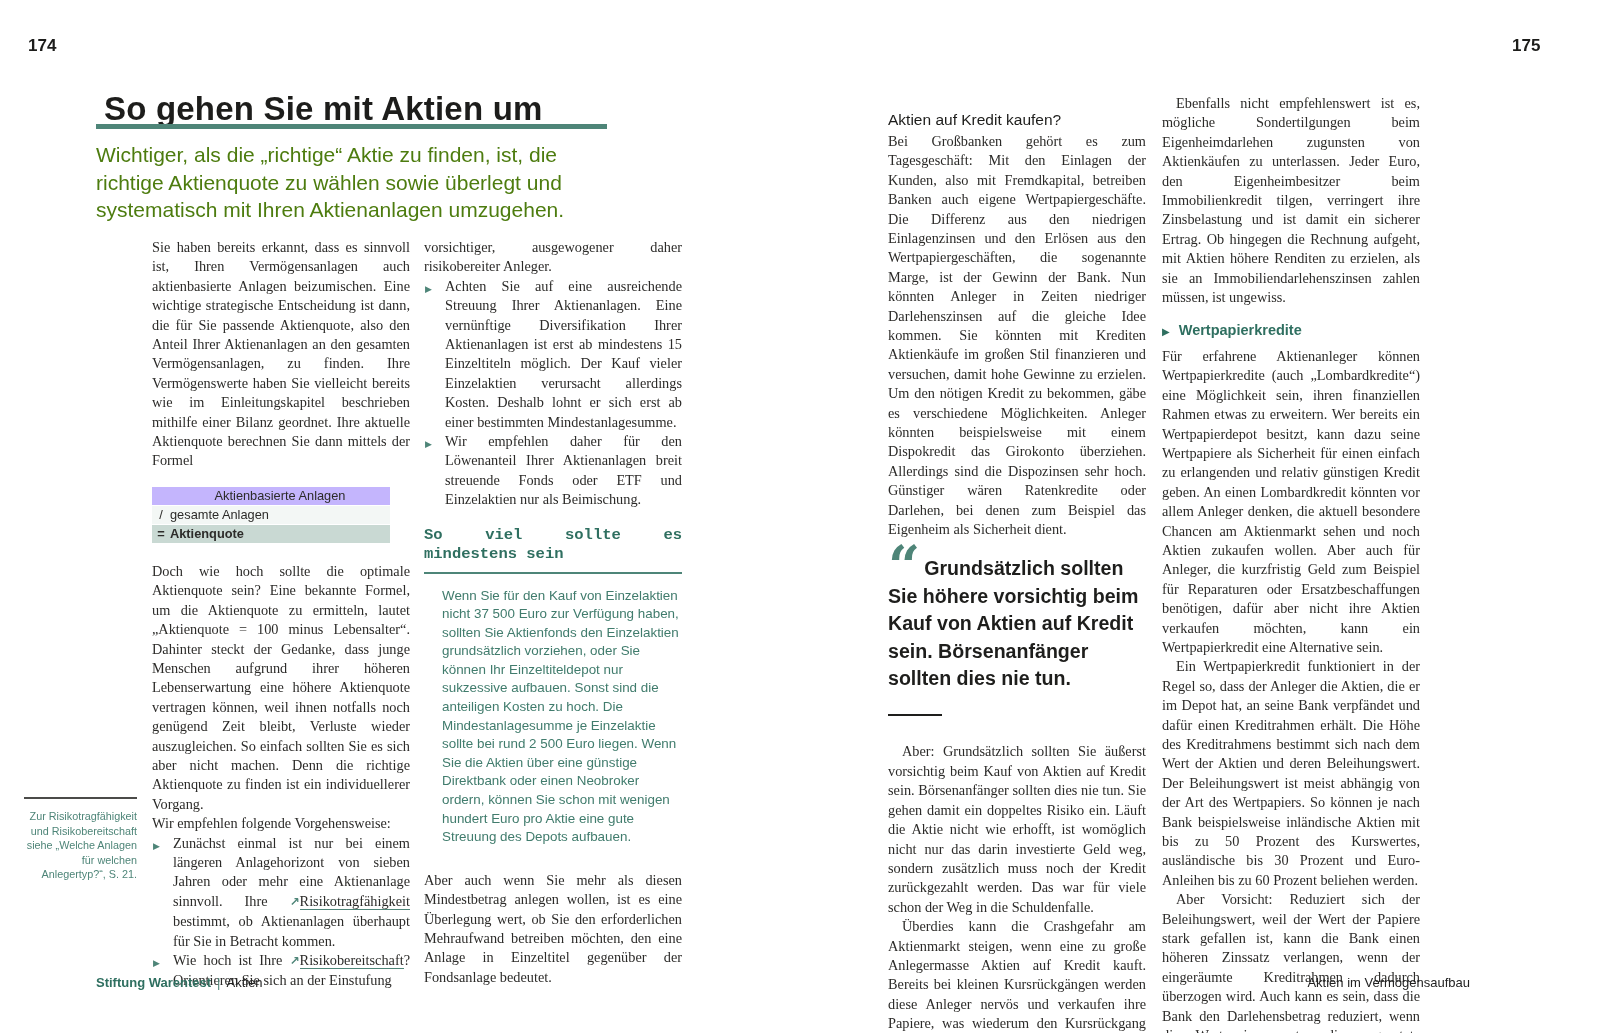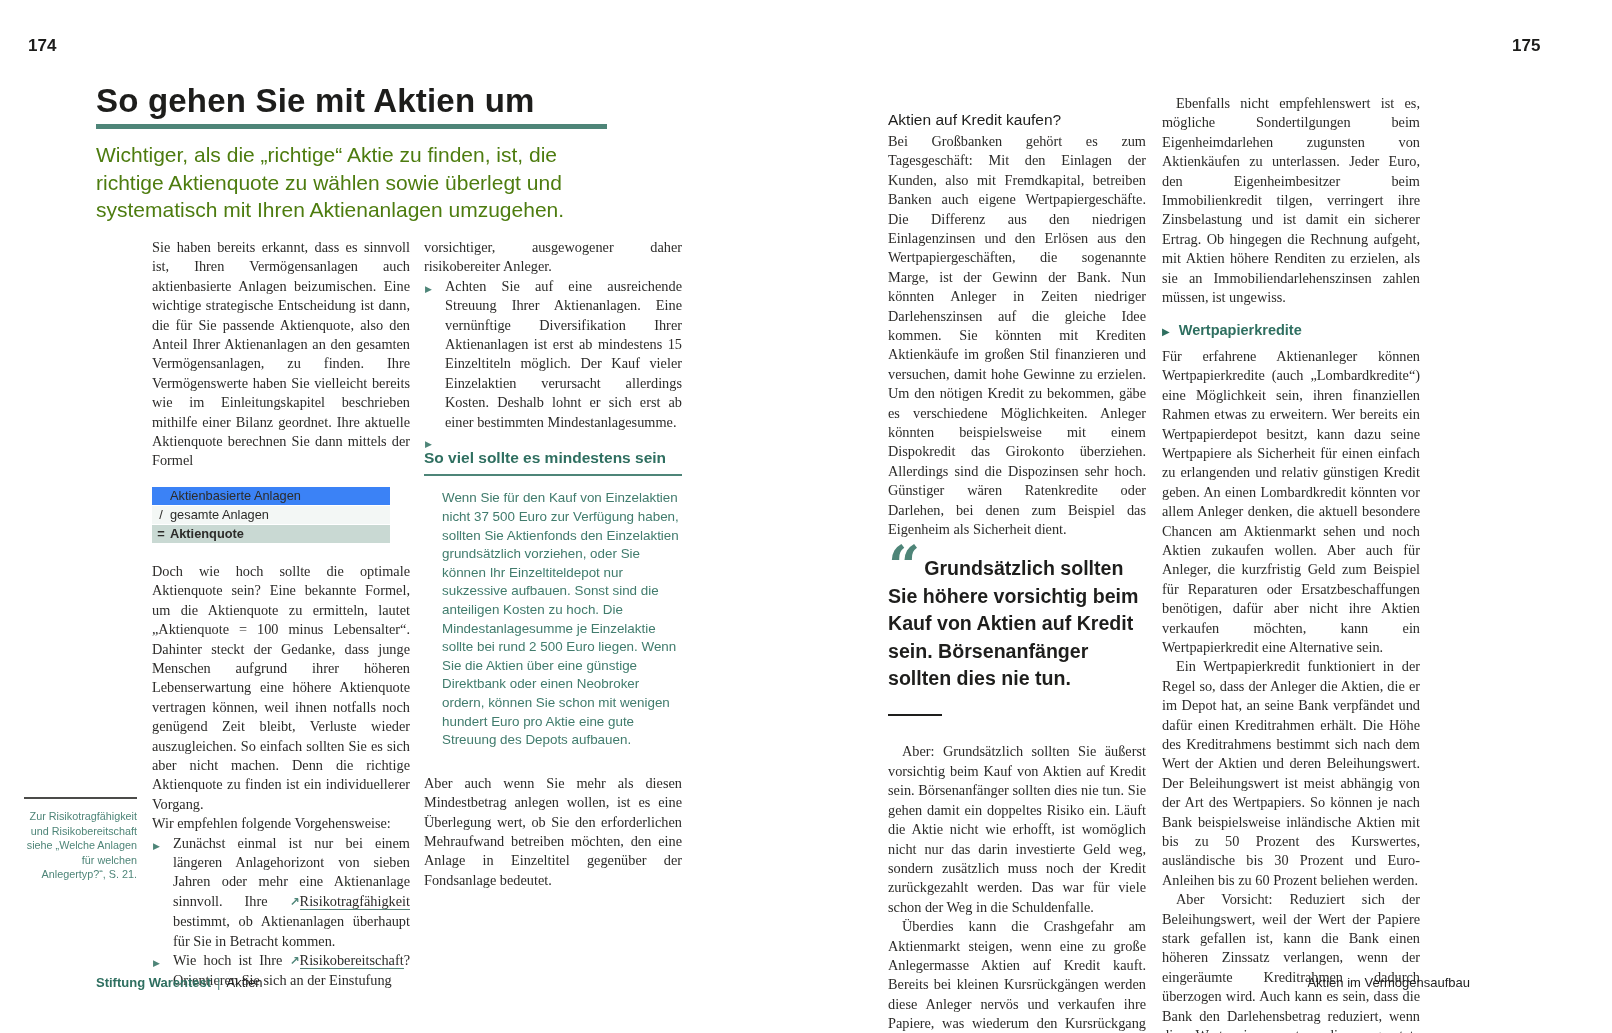--- a/index.html
+++ b/index.html
@@ -78,7 +78,7 @@
 
 <div class="abs pagenum" style="left:28px;top:36px;">174</div>
 
-<h1 class="abs title" style="left:96px;top:82px;margin:0;">So gehen Sie mit Aktien um</h1>
+<h1 class="abs title" style="left:96px;top:82px;margin:8px;">So gehen Sie mit Aktien um</h1>
 <div class="abs title-rule" style="left:96px;top:124px;width:511px;"></div>
 
 <p class="abs sans intro" style="left:96px;top:141px;width:516px;">Wichtiger, als die „richtige“ Aktie zu finden, ist, die richtige Aktien­quote zu wählen sowie überlegt und systematisch mit Ihren Aktien­anlagen umzugehen.</p>

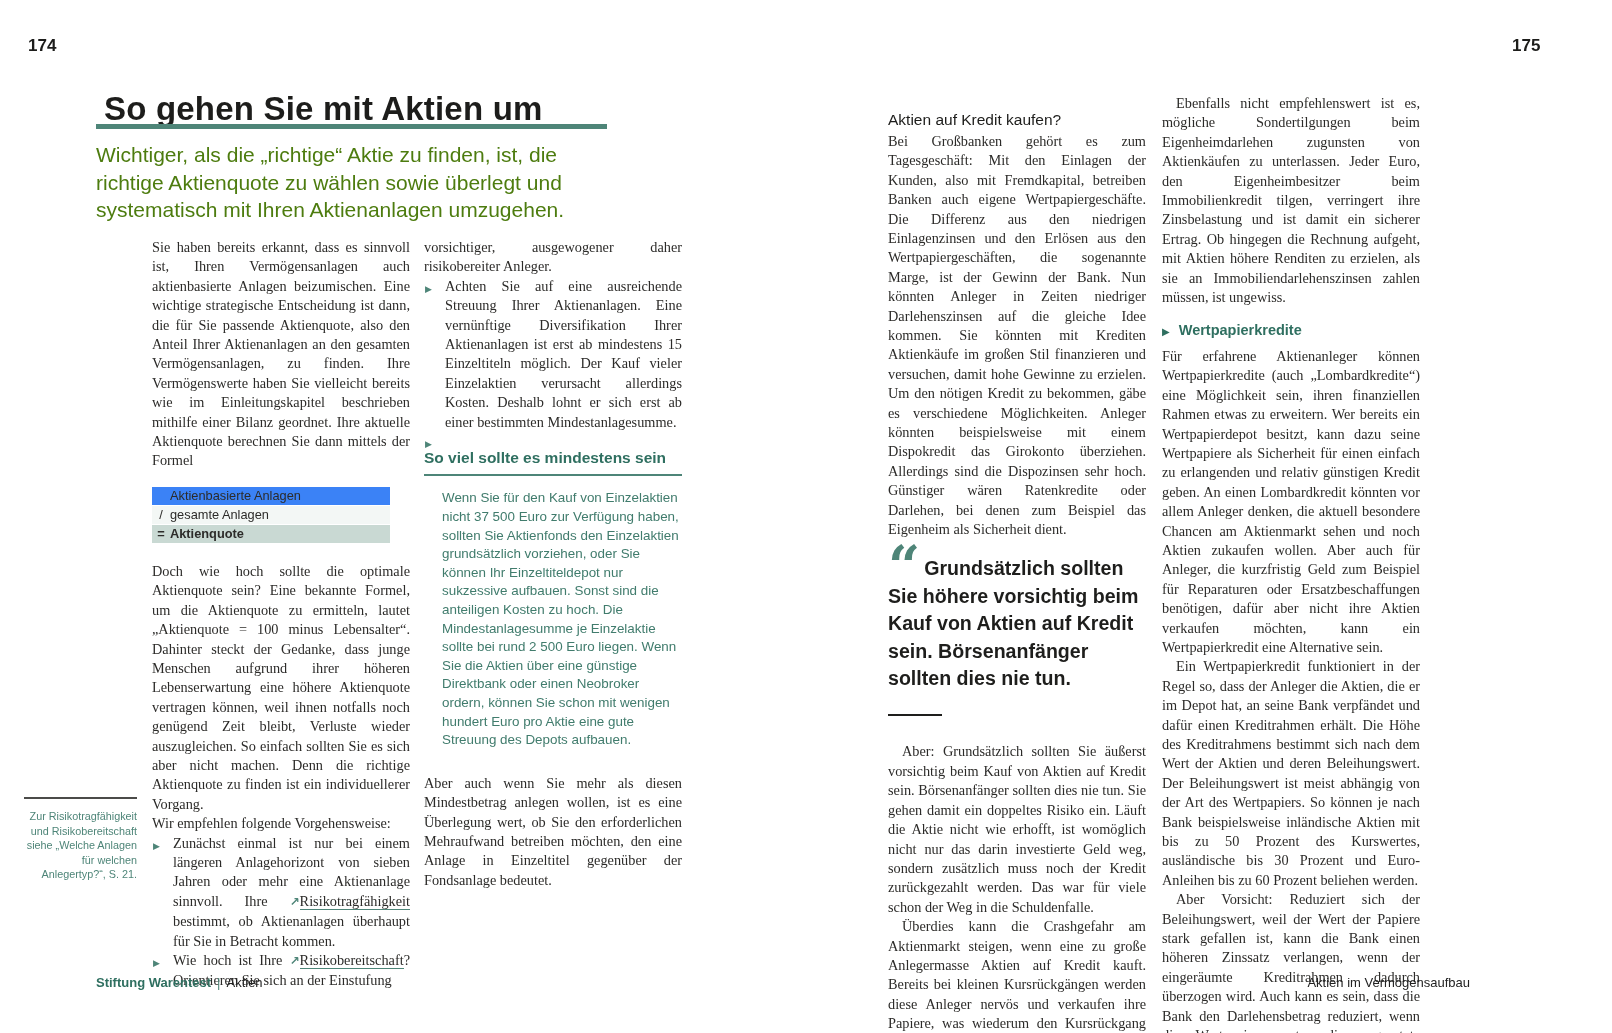--- a/index.html
+++ b/index.html
@@ -121,7 +121,7 @@
     <span class="b-marker">▶</span><span>Achten Sie auf eine ausreichende Streuung Ihrer Aktienanlagen. Eine vernünftige Diversifikation Ihrer Aktienanlagen ist erst ab mindestens 15 Einzeltiteln möglich. Der Kauf vieler Einzelaktien verursacht allerdings Kosten. Deshalb lohnt er sich erst ab einer bestimmten Mindestanlagesumme.</span>
   </div>
   <div class="bullet">
-    <span class="b-marker">▶</span>
+    <span class="b-marker">▶</span><span>Wir empfehlen daher für den Löwenanteil Ihrer Aktienanlagen breit streuende Fonds oder ETF und Einzelaktien nur als Beimischung.</span>
   </div>
 
   <h3 class="box-head" style="margin-bottom:13px;">So viel sollte es mindestens sein</h3>

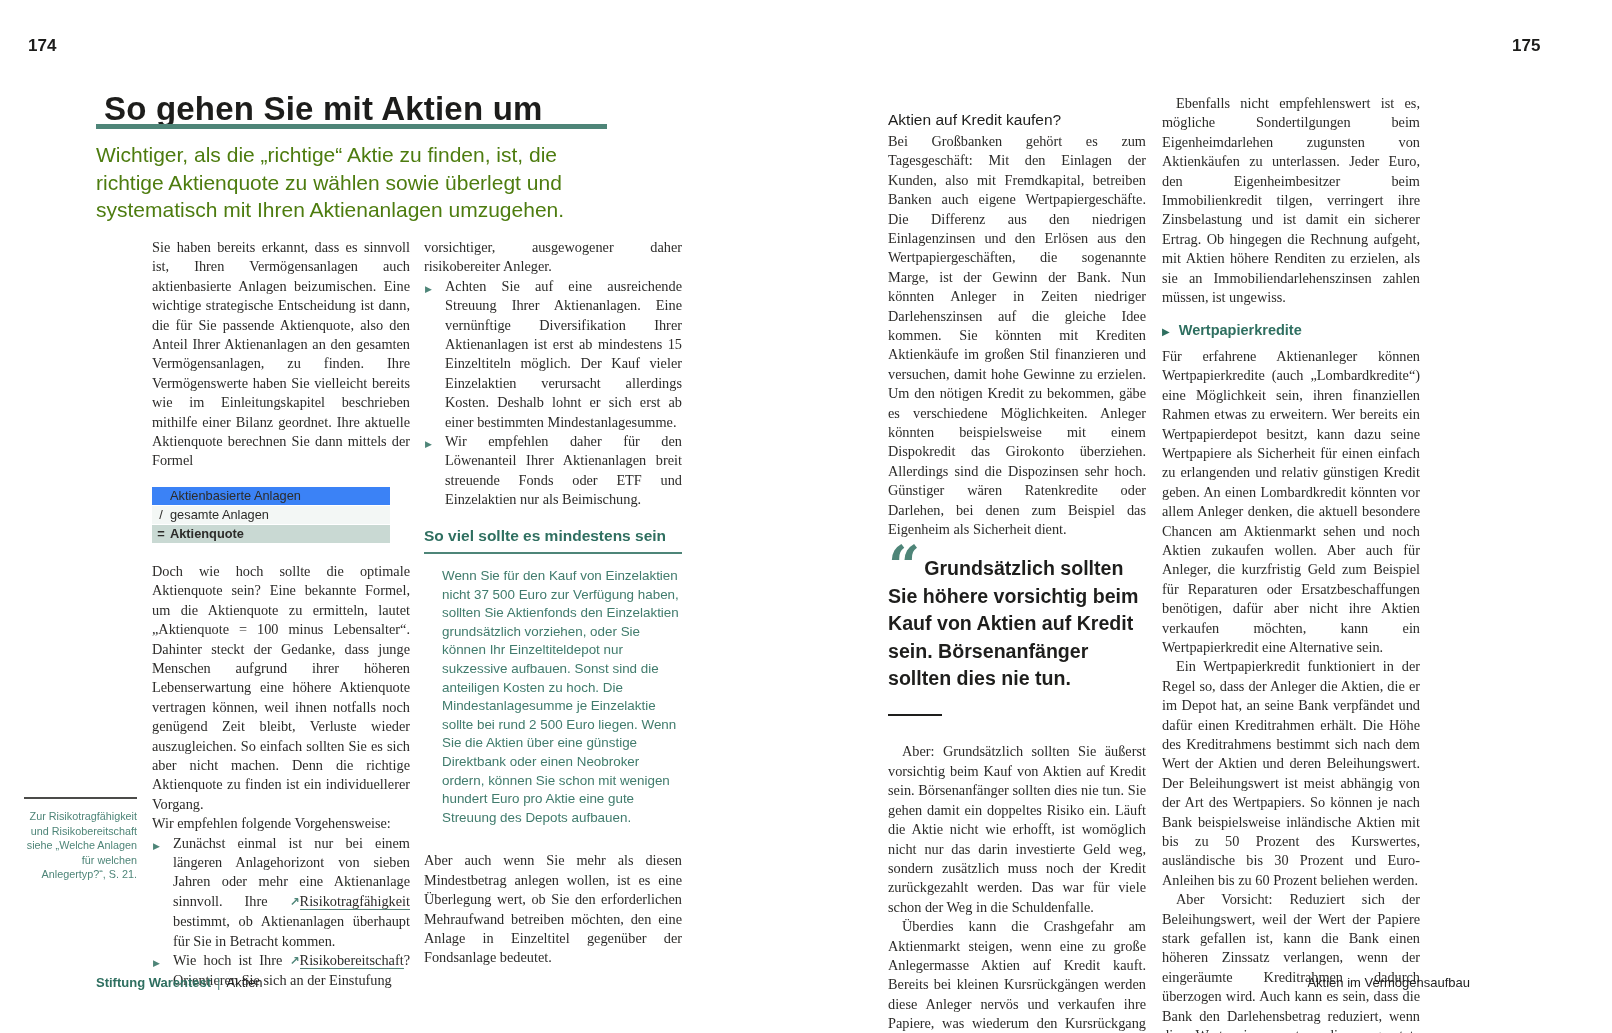--- a/index.html
+++ b/index.html
@@ -34,7 +34,7 @@
   .formula{width:238px;font-family:"Liberation Sans",sans-serif;font-size:12.8px;color:#2c2b29;margin-top:16px;}
   .frow{display:flex;align-items:center;height:18px;margin-bottom:1px;}
   .frow .op{width:18px;text-align:center;flex:0 0 18px;}
-  .frow.r1{background:#3b82f6;}
+  .frow.r1{background:#c4b5fd;justify-content:center;}
   .frow.r2{background:#f3f7f5;}
   .frow.r3{background:#c9d9d3;font-weight:bold;}
 

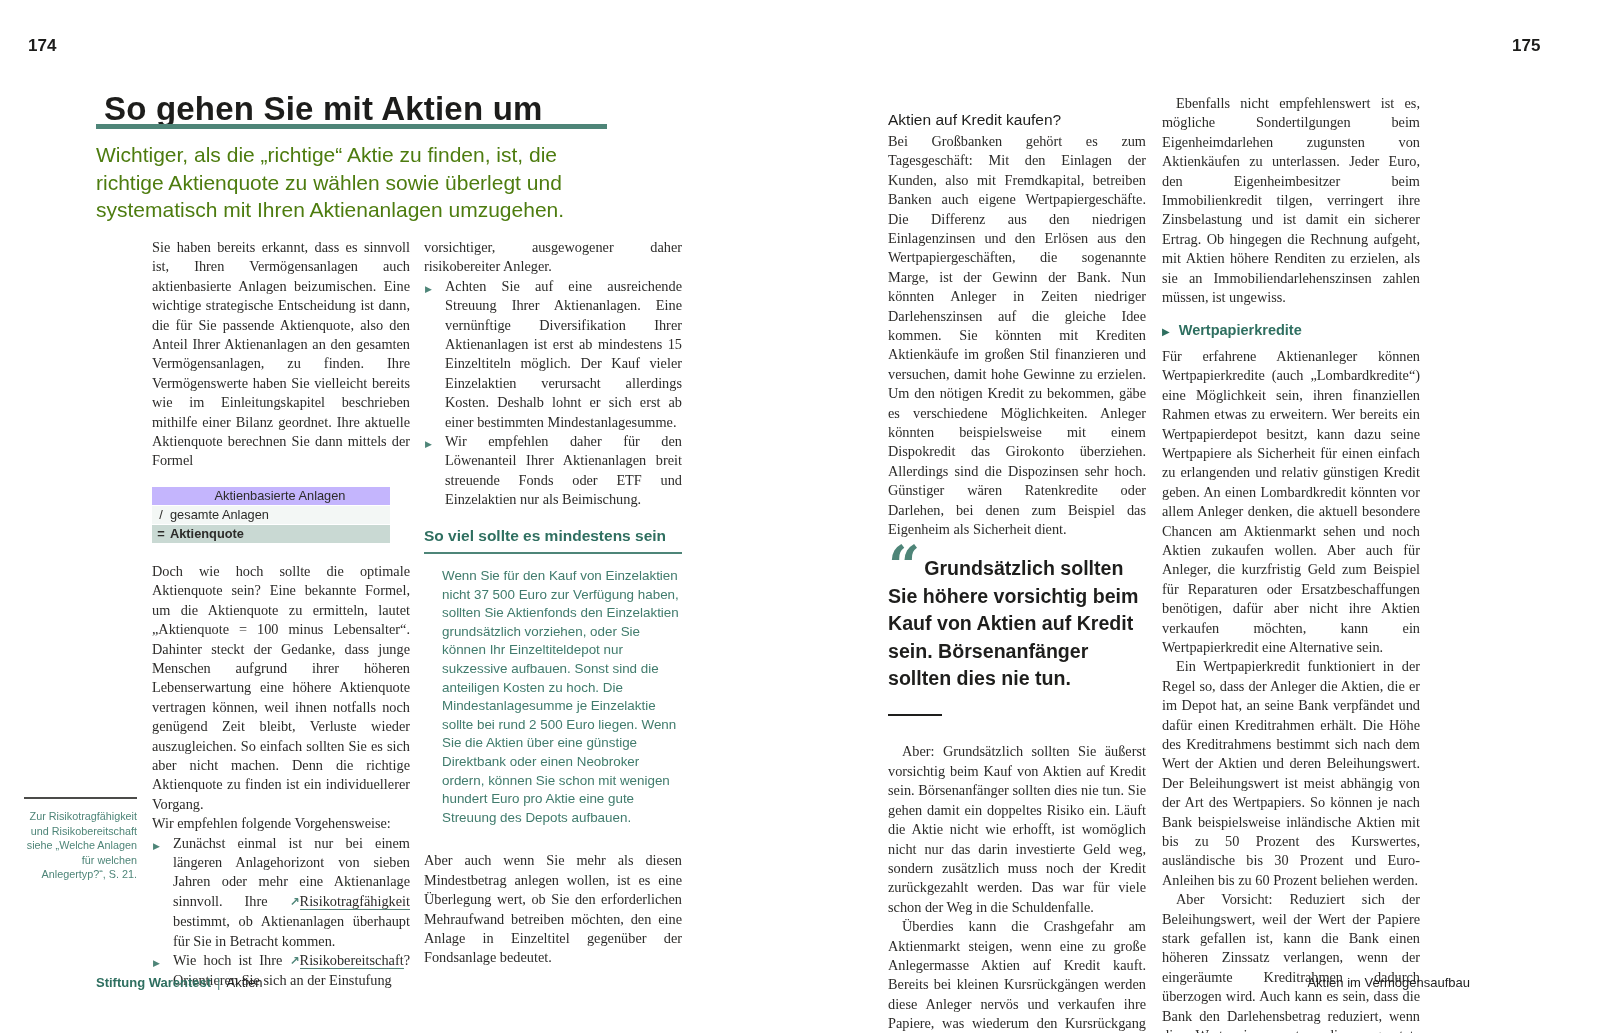--- a/index.html
+++ b/index.html
@@ -124,7 +124,7 @@
     <span class="b-marker">▶</span><span>Wir empfehlen daher für den Löwenanteil Ihrer Aktienanlagen breit streuende Fonds oder ETF und Einzelaktien nur als Beimischung.</span>
   </div>
 
-  <h3 class="box-head" style="margin-bottom:13px;">So viel sollte es mindestens sein</h3>
+  <h3 class="box-head" style="margin-bottom:13px;font-family:Liberation Mono, monospace;">So viel sollte es mindestens sein</h3>
   <p class="box-text">Wenn Sie für den Kauf von Einzelaktien nicht 37 500 Euro zur Verfügung haben, sollten Sie Aktienfonds den Einzelaktien grundsätzlich vorziehen, oder Sie können Ihr Einzeltiteldepot nur sukzessive aufbauen. Sonst sind die anteiligen Kosten zu hoch. Die Mindestanlagesumme je Einzelaktie sollte bei rund 2 500 Euro liegen. Wenn Sie die Aktien über eine günstige Direktbank oder einen Neobroker ordern, können Sie schon mit wenigen hundert Euro pro Aktie eine gute Streuung des Depots aufbauen.</p>
 
   <p class="mt" style="margin-top:24px;">Aber auch wenn Sie mehr als diesen Mindestbetrag anlegen wollen, ist es eine Überlegung wert, ob Sie den erforderlichen Mehraufwand betreiben möchten, den eine Anlage in Einzeltitel gegenüber der Fondsanlage bedeutet.</p>

